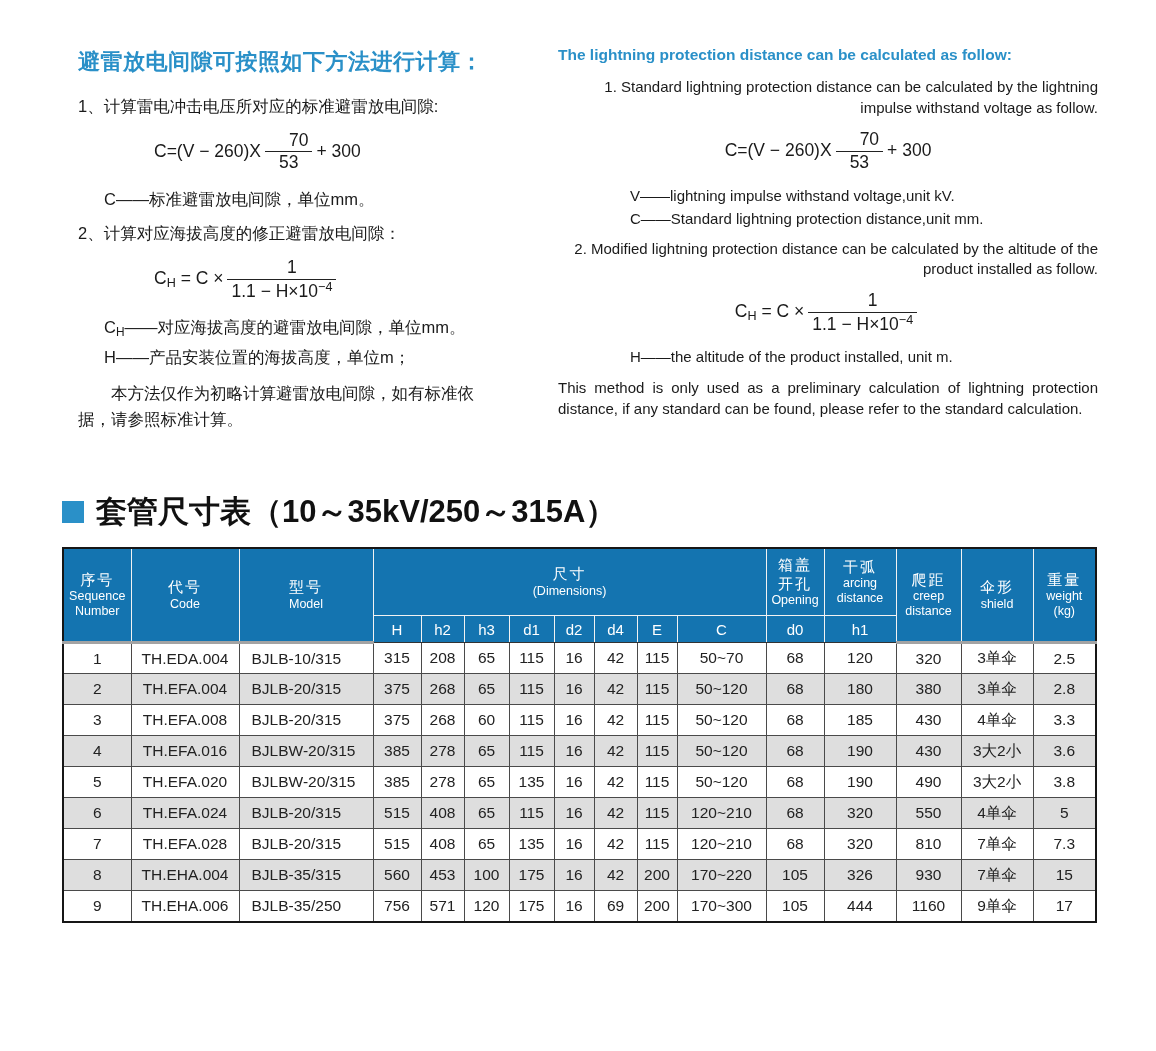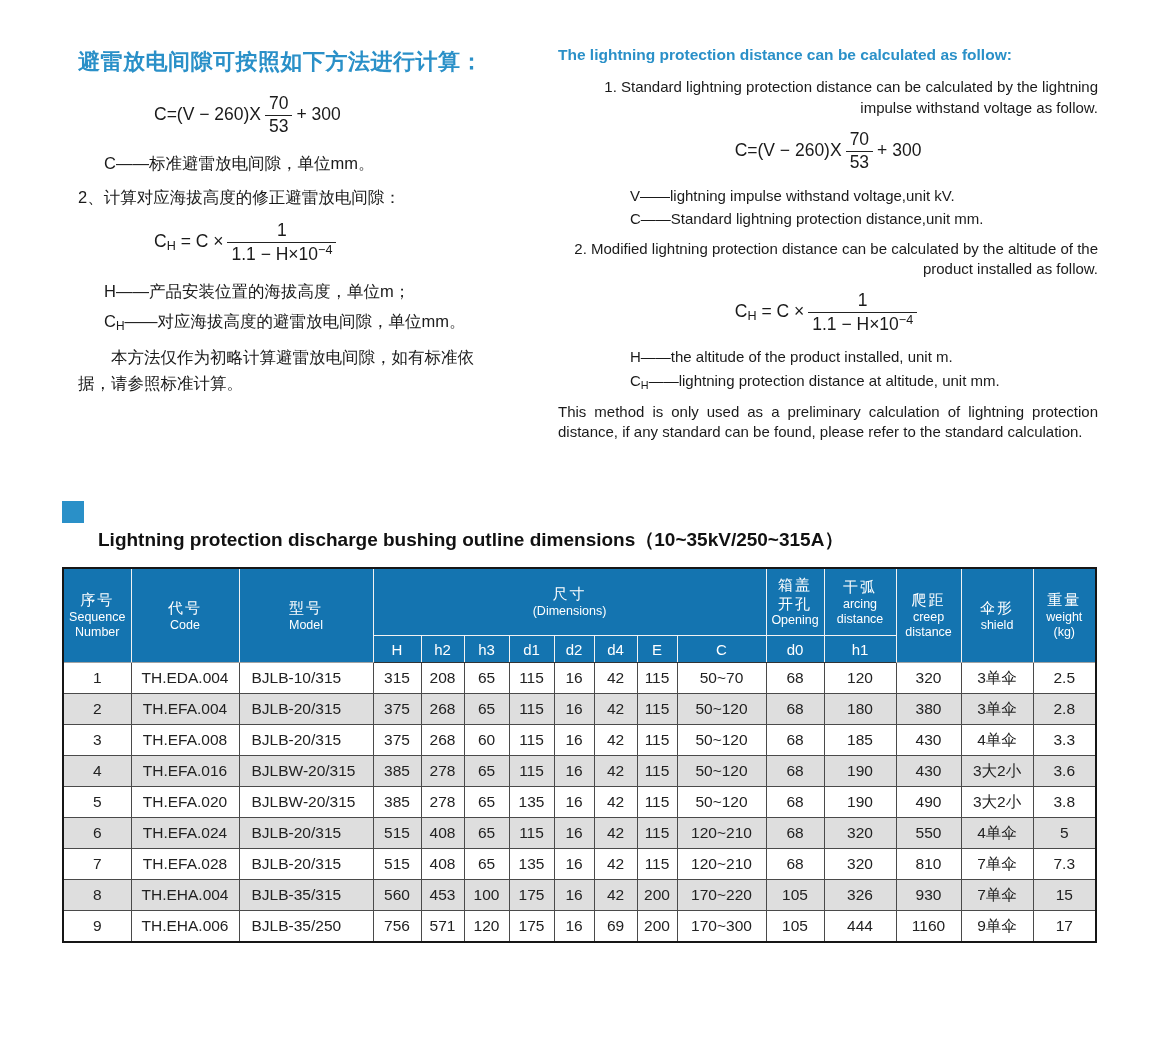--- a/index.html
+++ b/index.html
@@ -66,6 +66,7 @@
     <div class="col-left">
       <div class="zh-title">避雷放电间隙可按照如下方法进行计算：</div>
 
+      <div class="list-item-zh">1、计算雷电冲击电压所对应的标准避雷放电间隙:</div>
 
       <div class="formula formula-left">
         <span>C=(V − 260)X</span><span class="frac"><span class="num">70</span><span class="den">53</span></span><span>+ 300</span>

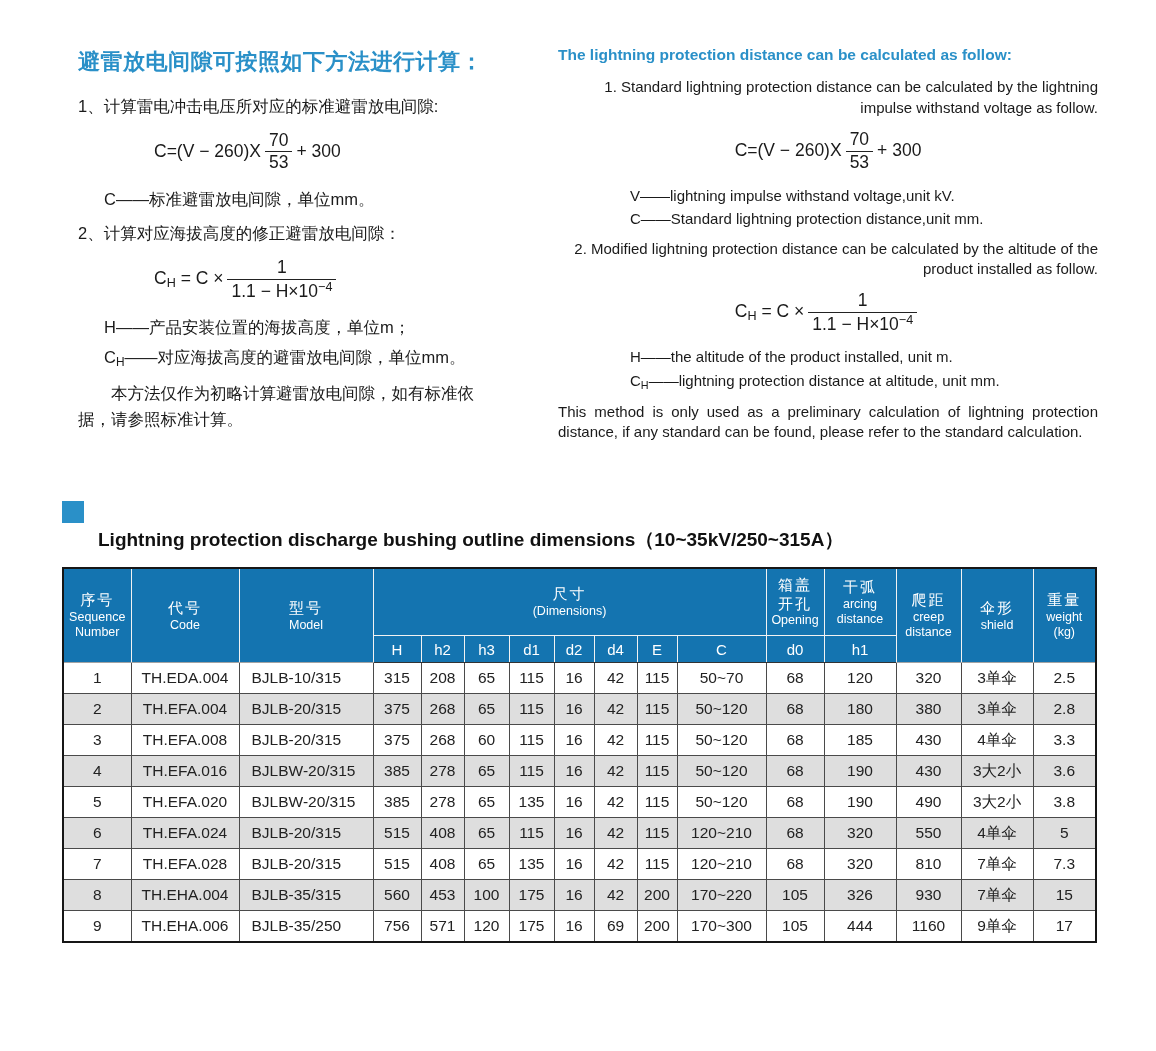--- a/index.html
+++ b/index.html
@@ -22,7 +22,7 @@
   .formula-left { margin-left: 76px; }
   .formula-center { text-align: center; }
   .formula .frac { display: inline-block; vertical-align: middle; text-align: center; margin: 0 4px; line-height: 1.25; }
-  .formula .frac .num { display: block; padding: 0 4px; }
+  .formula .frac .num { display: block; padding: 0 4px; margin-left: 20px; }
   .formula .frac .den { display: block; border-top: 1.7px solid #222; padding: 0 4px; }
   .formula sub { font-size: 0.72em; vertical-align: -0.25em; }
   .formula sup { font-size: 0.72em; vertical-align: 0.45em; }

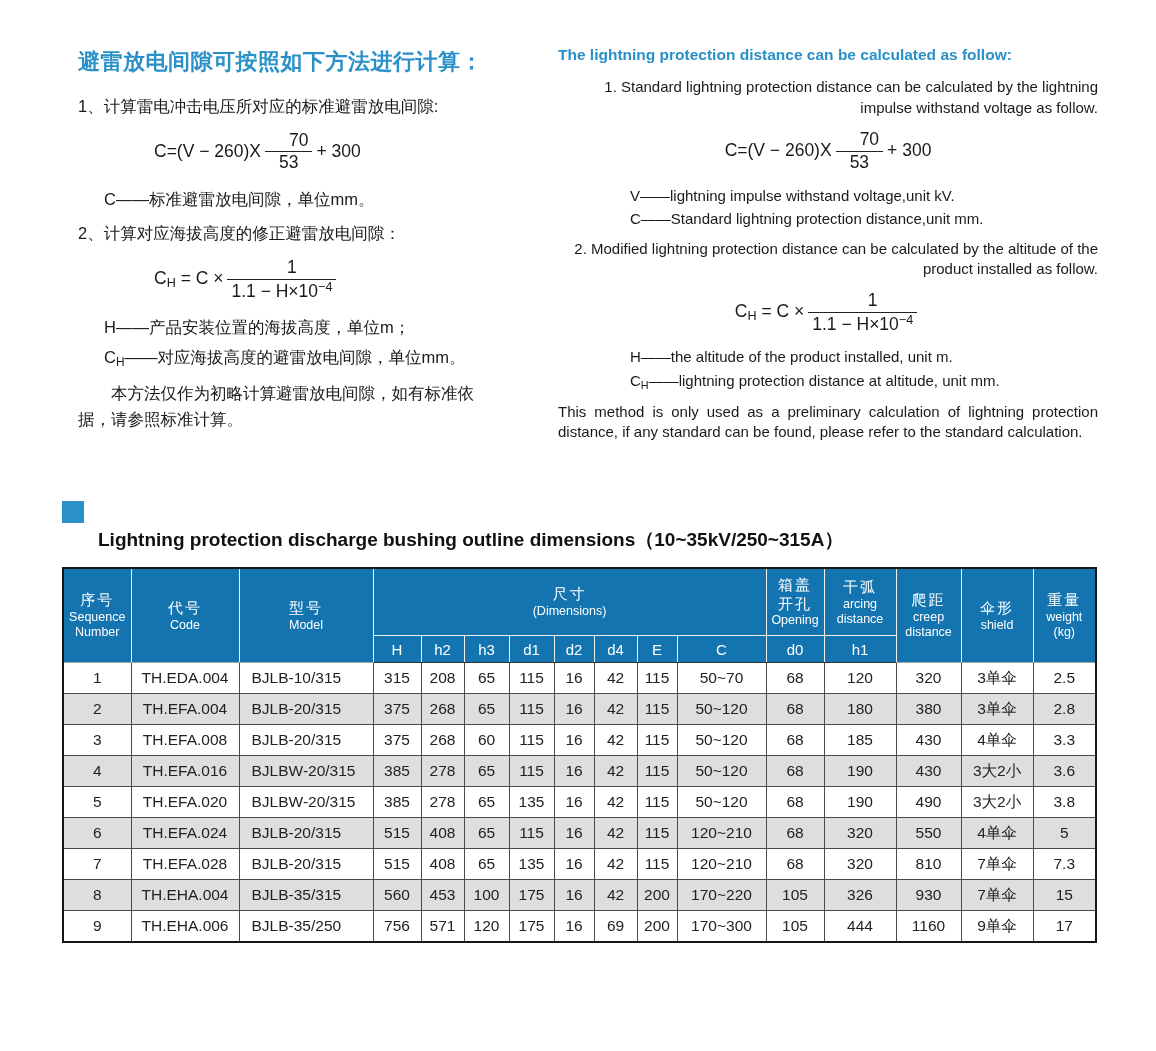--- a/index.html
+++ b/index.html
@@ -80,8 +80,8 @@
         <span>C</span><sub>H</sub> <span>= C ×</span><span class="frac"><span class="num">1</span><span class="den"><span>1.1 − H×10</span><sup>−4</sup></span></span>
       </div>
 
+      <div class="def-line"><span>C</span><sub>H</sub><span>——对应海拔高度的避雷放电间隙，单位mm。</span></div>
       <div class="def-line"><span>H</span><sub></sub><span>——产品安装位置的海拔高度，单位m；</span></div>
-      <div class="def-line"><span>C</span><sub>H</sub><span>——对应海拔高度的避雷放电间隙，单位mm。</span></div>
 
       <div class="note-zh">本方法仅作为初略计算避雷放电间隙，如有标准依据，请参照标准计算。</div>
     </div>

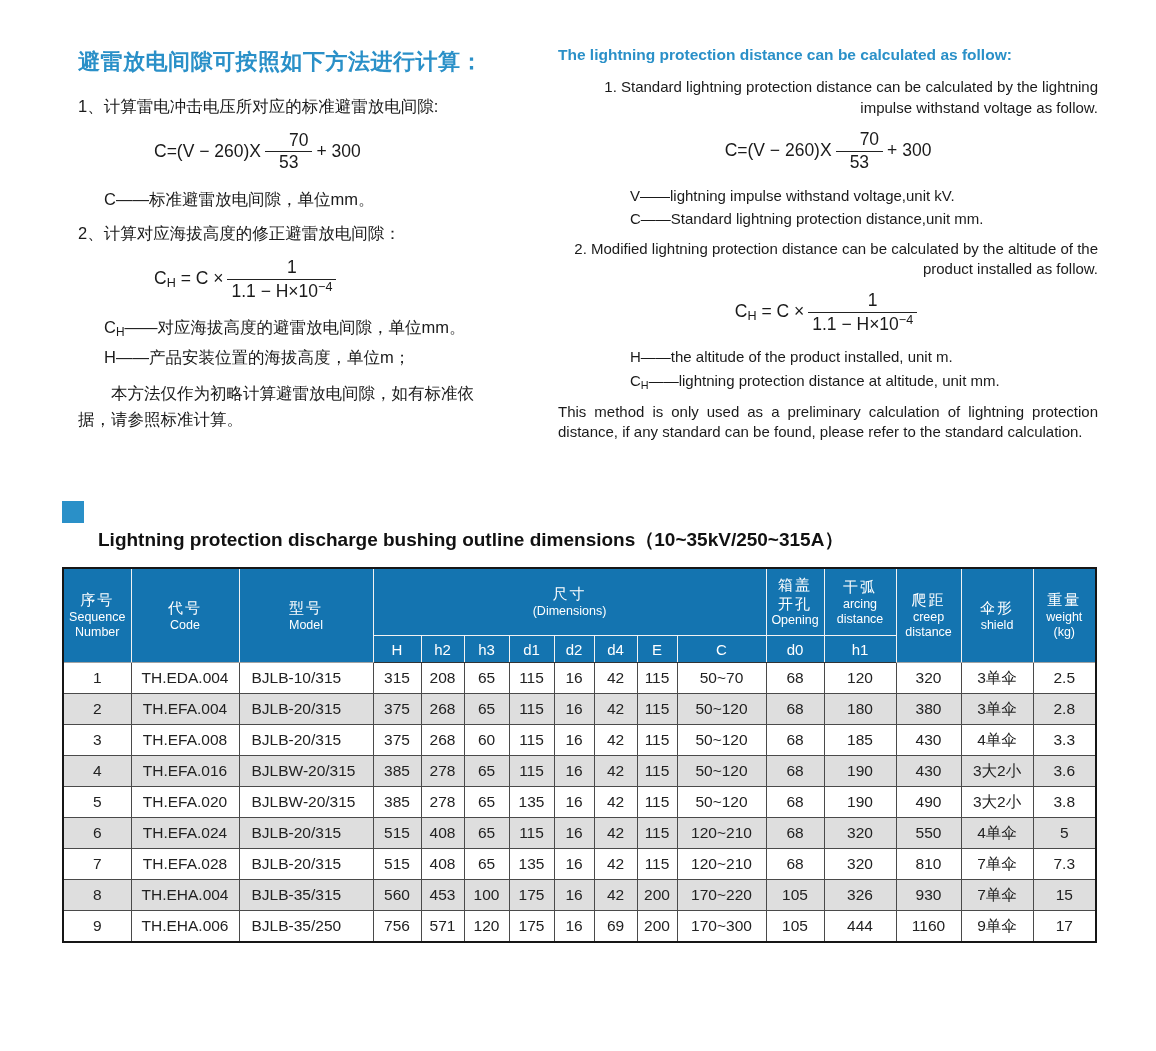--- a/index.html
+++ b/index.html
@@ -105,7 +105,6 @@
       </div>
 
       <div class="def-line"><span>H</span><sub></sub><span>——the altitude of the product installed, unit m.</span></div>
-      <div class="def-line"><span>C</span><sub>H</sub><span>——lightning protection distance at altitude, unit mm.</span></div>
 
       <div class="note-en">This method is only used as a preliminary calculation of lightning protection distance, if any standard can be found, please refer to the standard calculation.</div>
     </div>

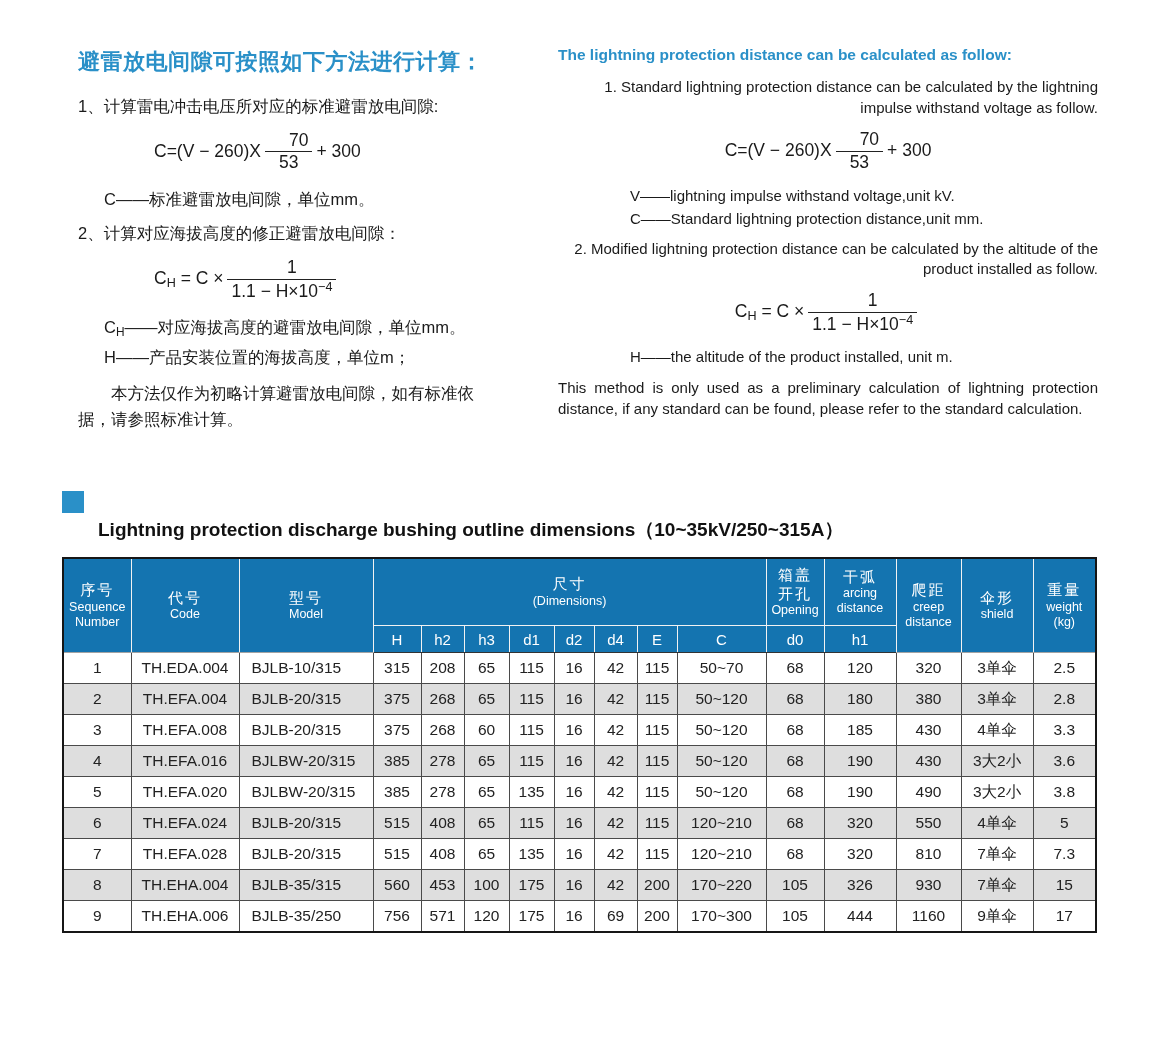--- a/index.html
+++ b/index.html
@@ -113,6 +113,7 @@
   <div class="section-heading">
     <div class="line1">
       <span class="bullet"></span>
+      <span class="sec-zh-black">套管尺寸表（10～35kV/250～315A）</span>
     </div>
     <div class="sec-en">Lightning protection discharge bushing outline dimensions（10~35kV/250~315A）</div>
   </div>

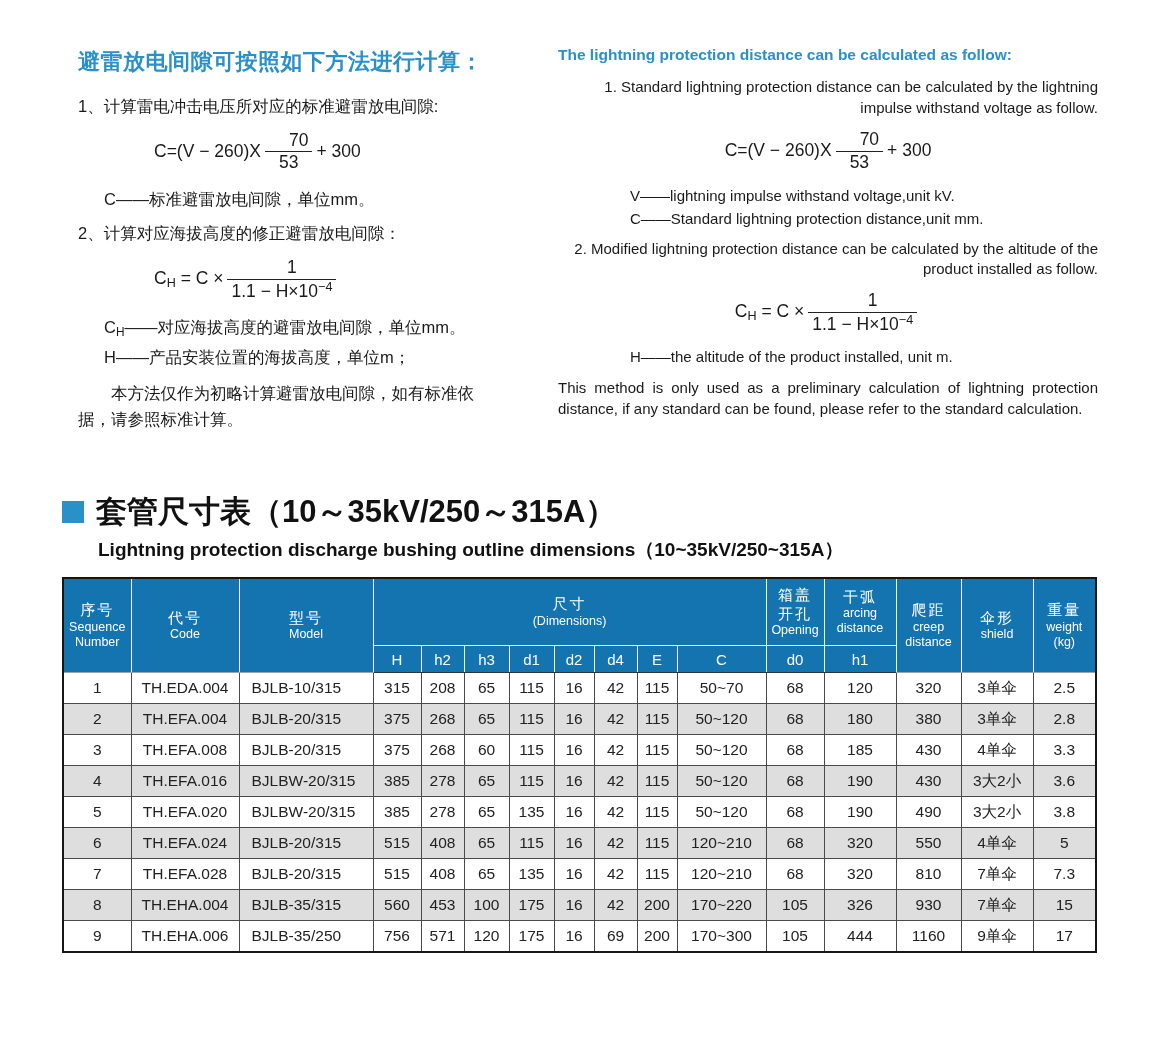--- a/index.html
+++ b/index.html
@@ -115,7 +115,6 @@
       <span class="bullet"></span>
       <span class="sec-zh-black">套管尺寸表（10～35kV/250～315A）</span>
     </div>
-    <div class="sec-en">Lightning protection discharge bushing outline dimensions（10~35kV/250~315A）</div>
   </div>
 
   <div class="tbl-wrap">

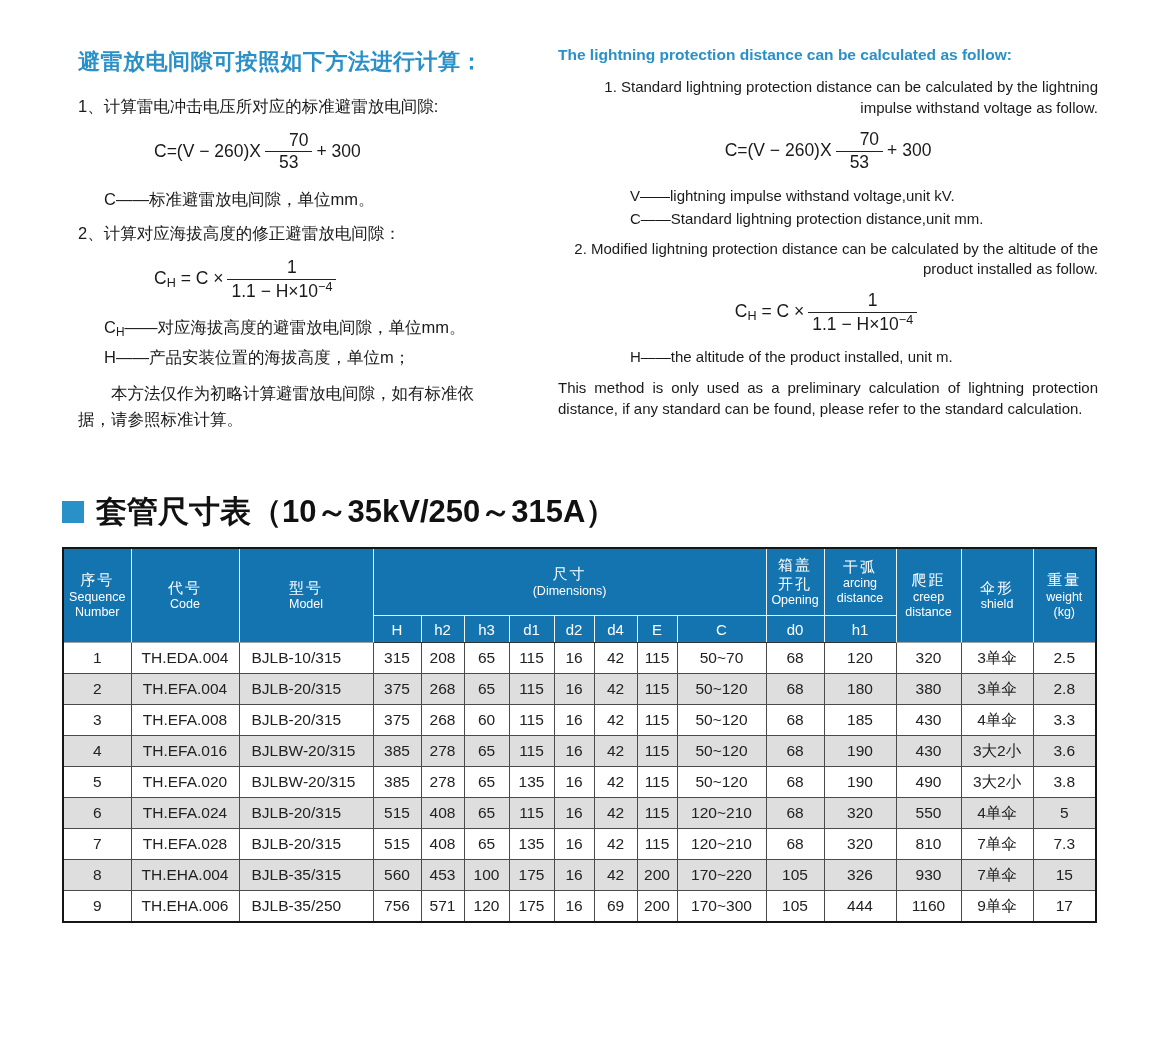--- a/index.html
+++ b/index.html
@@ -49,7 +49,7 @@
   thead th { background: #1474b0; color: #ffffff; font-weight: normal; border: 1px solid #f2f2f2; vertical-align: middle; text-align: center; }
   thead tr.subrow th { height: 27px; font-size: 15px; border-bottom: 1px solid #333; }
   thead tr.mainrow th { height: 68px; }
-  thead th.span-all { border-bottom: 1px solid #a3a3a3; }
+  thead th.span-all { border-bottom: 3px solid #a3a3a3; }
   th .hzh { font-size: 15px; letter-spacing: 2px; line-height: 1.25; }
   th .hen { font-size: 12.5px; letter-spacing: 0; line-height: 1.2; }
   tbody td { height: 31px; text-align: center; font-size: 15.5px; color: #222; border: 1px solid #4a4a4a; background: #ffffff; overflow: hidden; white-space: nowrap; }

